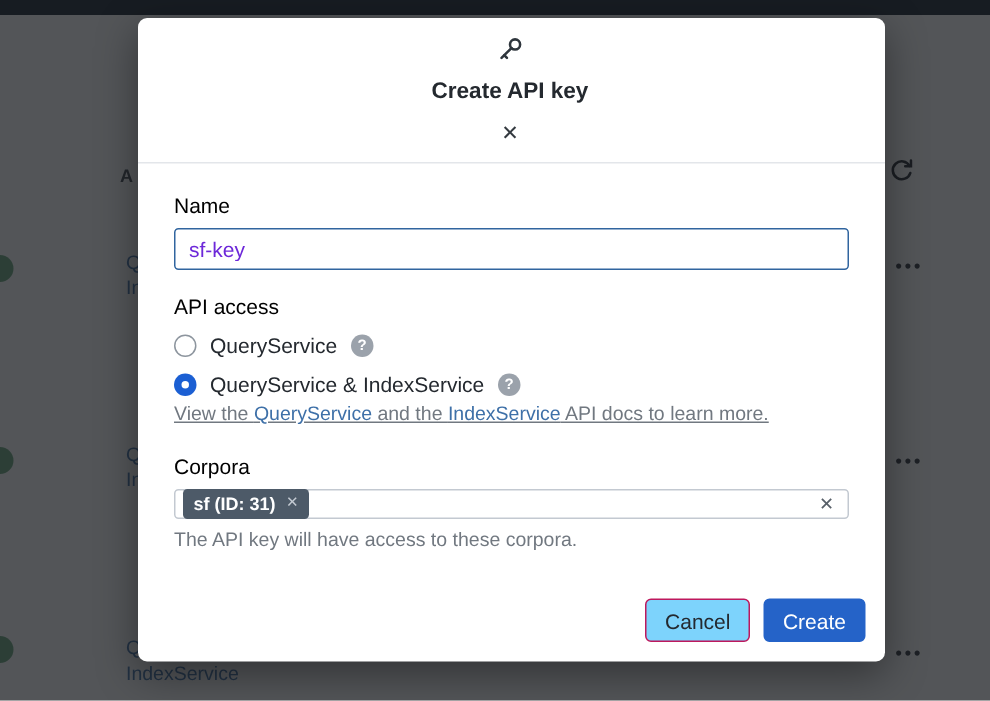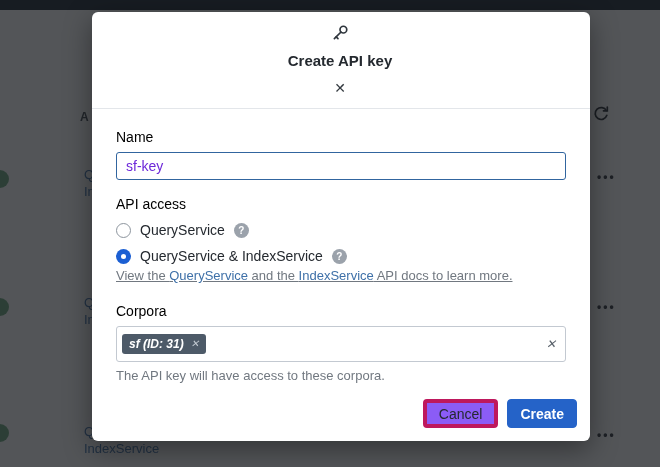--- a/index.html
+++ b/index.html
@@ -45,8 +45,8 @@
   .access-helper { margin-top:4px;text-decoration:underline; }
   .link { color:#3e70a8; text-decoration:none; cursor:pointer; }
 
-  .corpora-input { display:flex; align-items:center; height:36px; border:1px solid #c3c9d1; border-radius:3px;
-                   padding:0 9px 0 5px; background:#fff;font-style:italic; }
+  .corpora-input { display:flex; align-items:center; height:20px; border:1px solid #c3c9d1; border-radius:3px;
+                   padding:0 9px 0 5px; background:#fff; }
   .tag { display:inline-flex; align-items:center; gap:7px; background:#4d5a68; color:#fff; font-size:12px;
          font-weight:bold; border-radius:3px; padding:3px 7px; line-height:1.2; }
   .tag-x { color:#c3cad2; font-size:10px; font-weight:normal; cursor:pointer; }

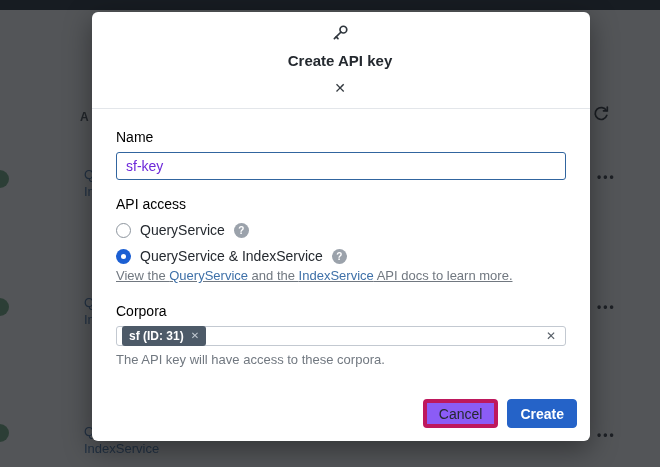--- a/index.html
+++ b/index.html
@@ -55,7 +55,7 @@
   .modal-footer { display:flex; justify-content:flex-end; align-items:center; gap:9px; padding:0 13px 13px; }
   .btn { height:29px; padding:0 12px; border-radius:4px; font-size:14px; display:flex; align-items:center;
          cursor:pointer; font-family:inherit; }
-  .btn-cancel { background:#8b5cf6; border:4px solid #be185d; color:#24292f;margin-left:31px; }
+  .btn-cancel { background:#7dd3fc; border:1px solid #be185d; color:#24292f;margin-left:31px; }
   .btn-create { background:#2563c8; border:1px solid #2563c8; color:#fff; font-weight:bold; }
 </style>
 </head>

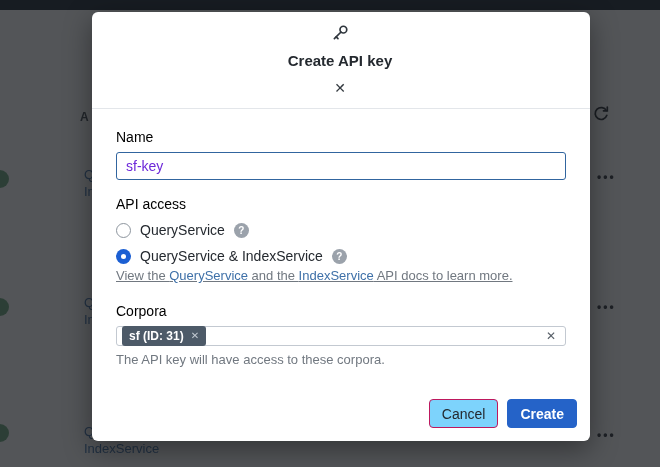--- a/index.html
+++ b/index.html
@@ -56,7 +56,7 @@
   .btn { height:29px; padding:0 12px; border-radius:4px; font-size:14px; display:flex; align-items:center;
          cursor:pointer; font-family:inherit; }
   .btn-cancel { background:#7dd3fc; border:1px solid #be185d; color:#24292f;margin-left:31px; }
-  .btn-create { background:#2563c8; border:1px solid #2563c8; color:#fff; font-weight:bold; }
+  .btn-create { background:#2563c8; border:1px solid #2563c8; color:#fff; font-weight:normal; }
 </style>
 </head>
 <body>

